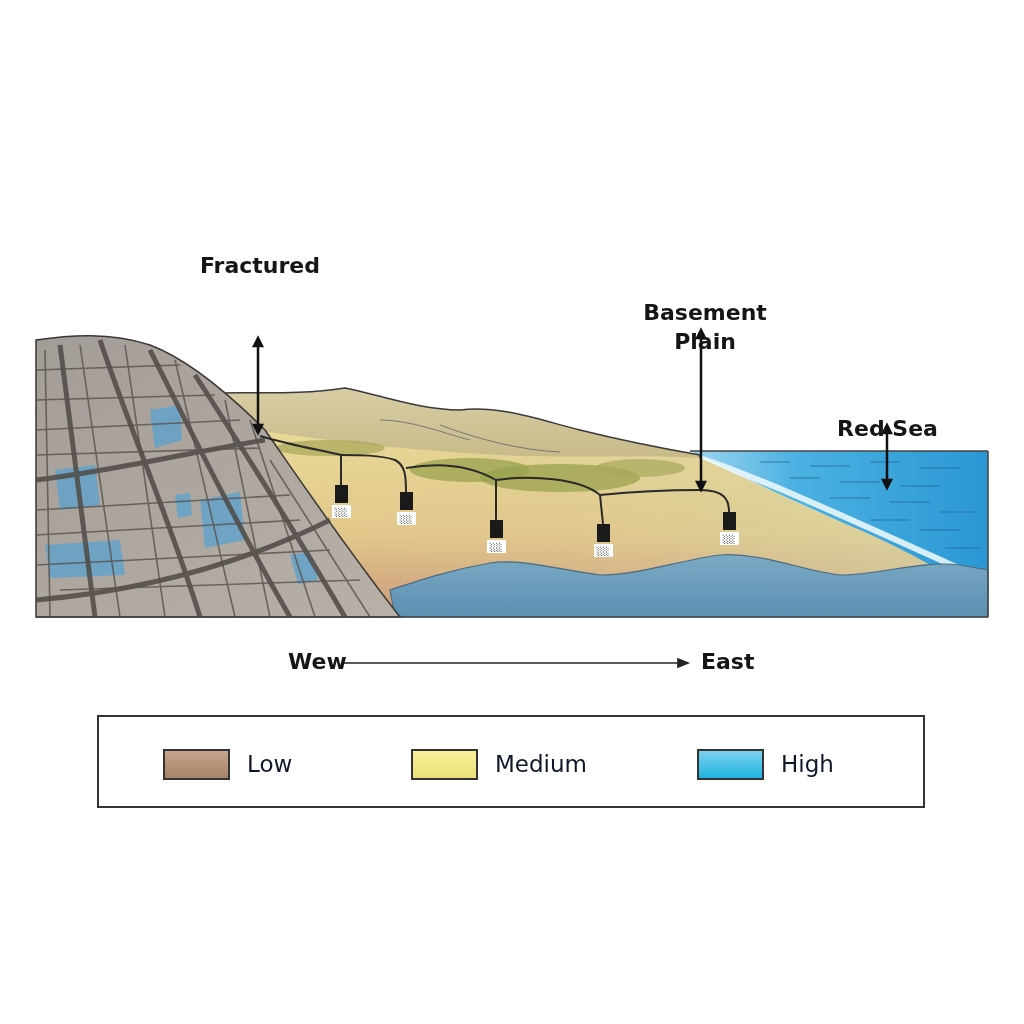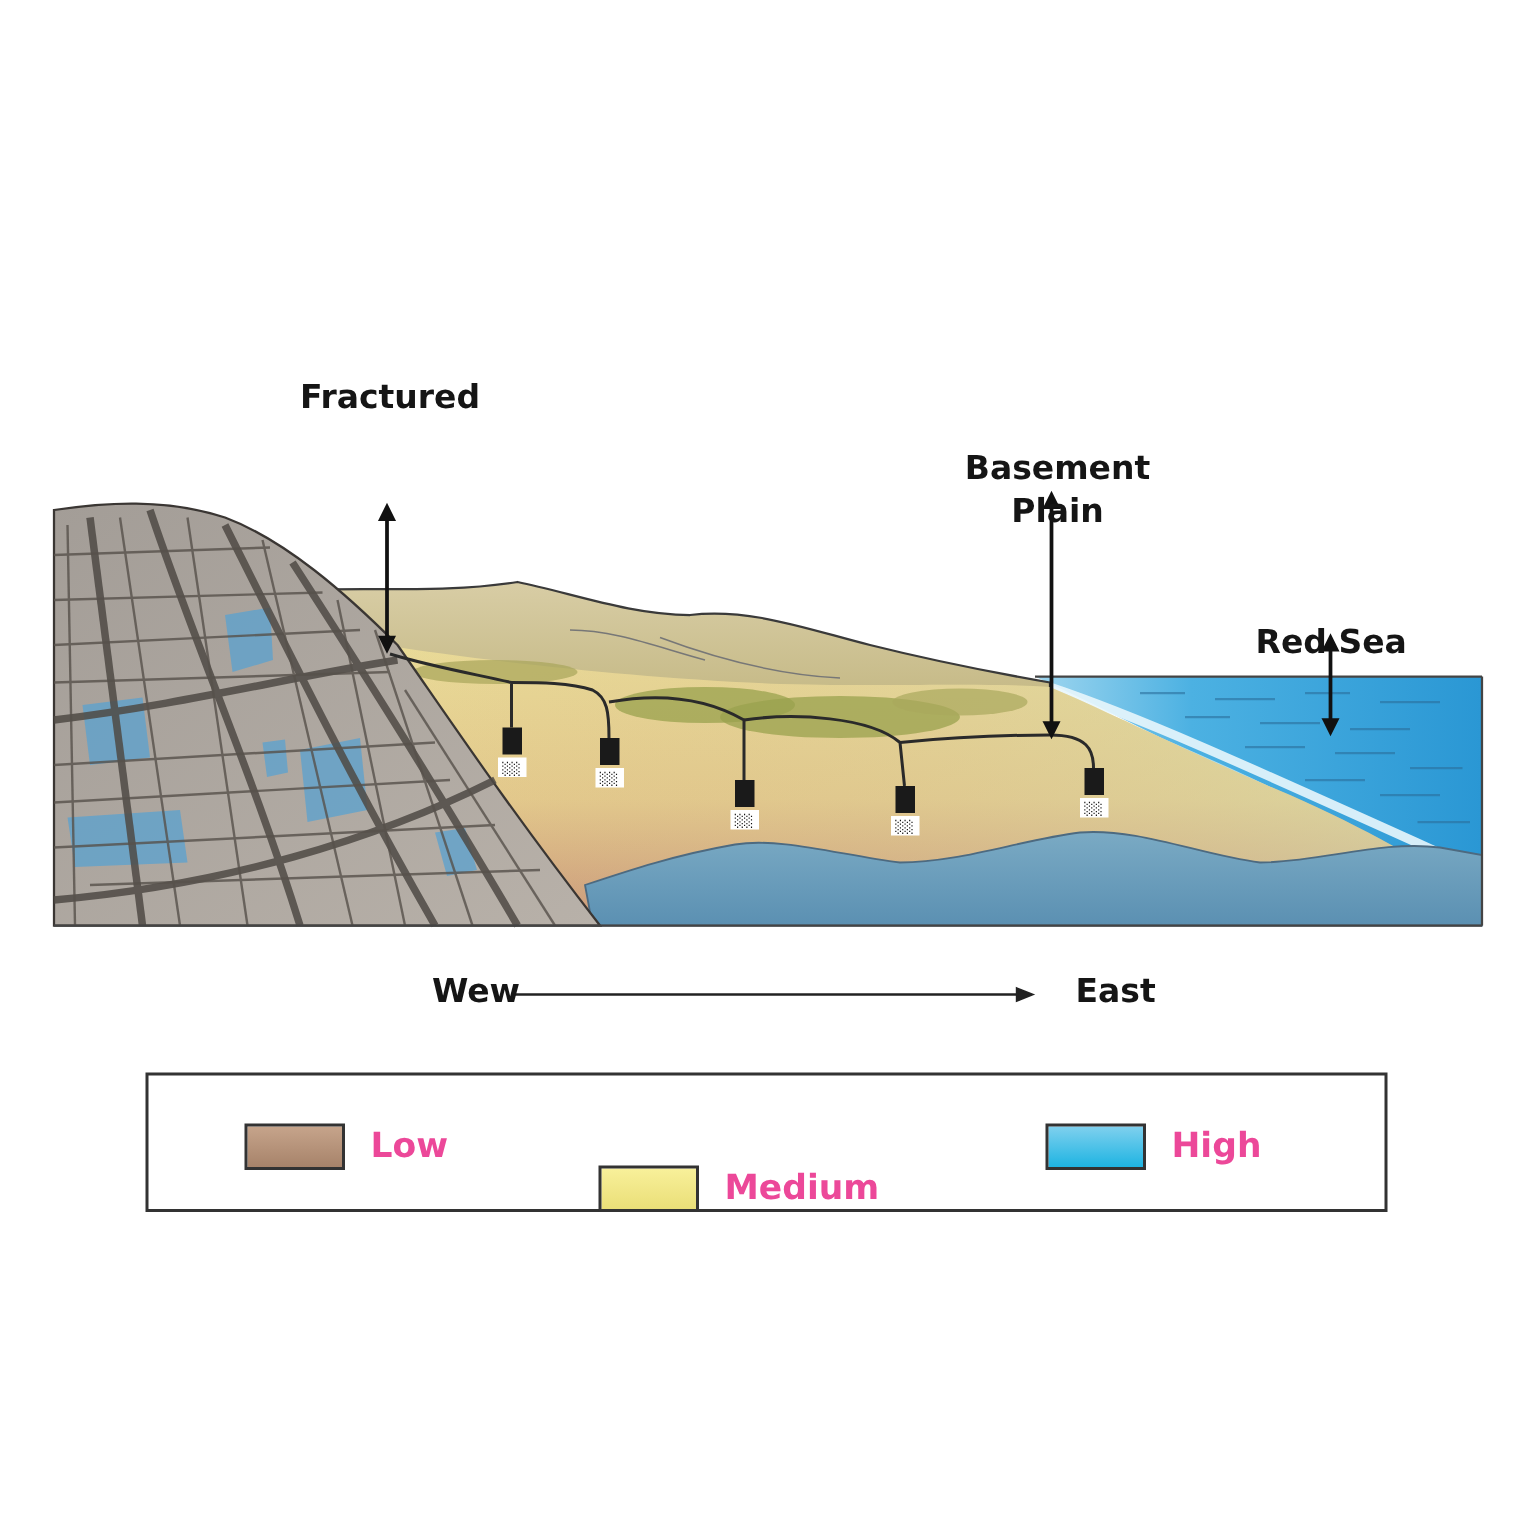--- a/index.html
+++ b/index.html
@@ -12,7 +12,7 @@
     svg.diagram { position: absolute; left: 0; top: 0; }
     .dir-label { position: absolute; font-weight: bold; font-size: 22px; top: 649px; color: #151515; }
     #dir-west { left: 270px; margin-left: 18px; }
-    #dir-east { left: 701px; margin-left: 16px; }
+    #dir-east { left: 701px; }
     .legend { position: absolute; left: 97px; top: 715px; width: 828px; height: 93px;
               border: 2px solid #333; box-sizing: border-box; background: #fff; }
     .legend-item { position: absolute; top: 31px; height: 32px; display: flex; align-items: center; }

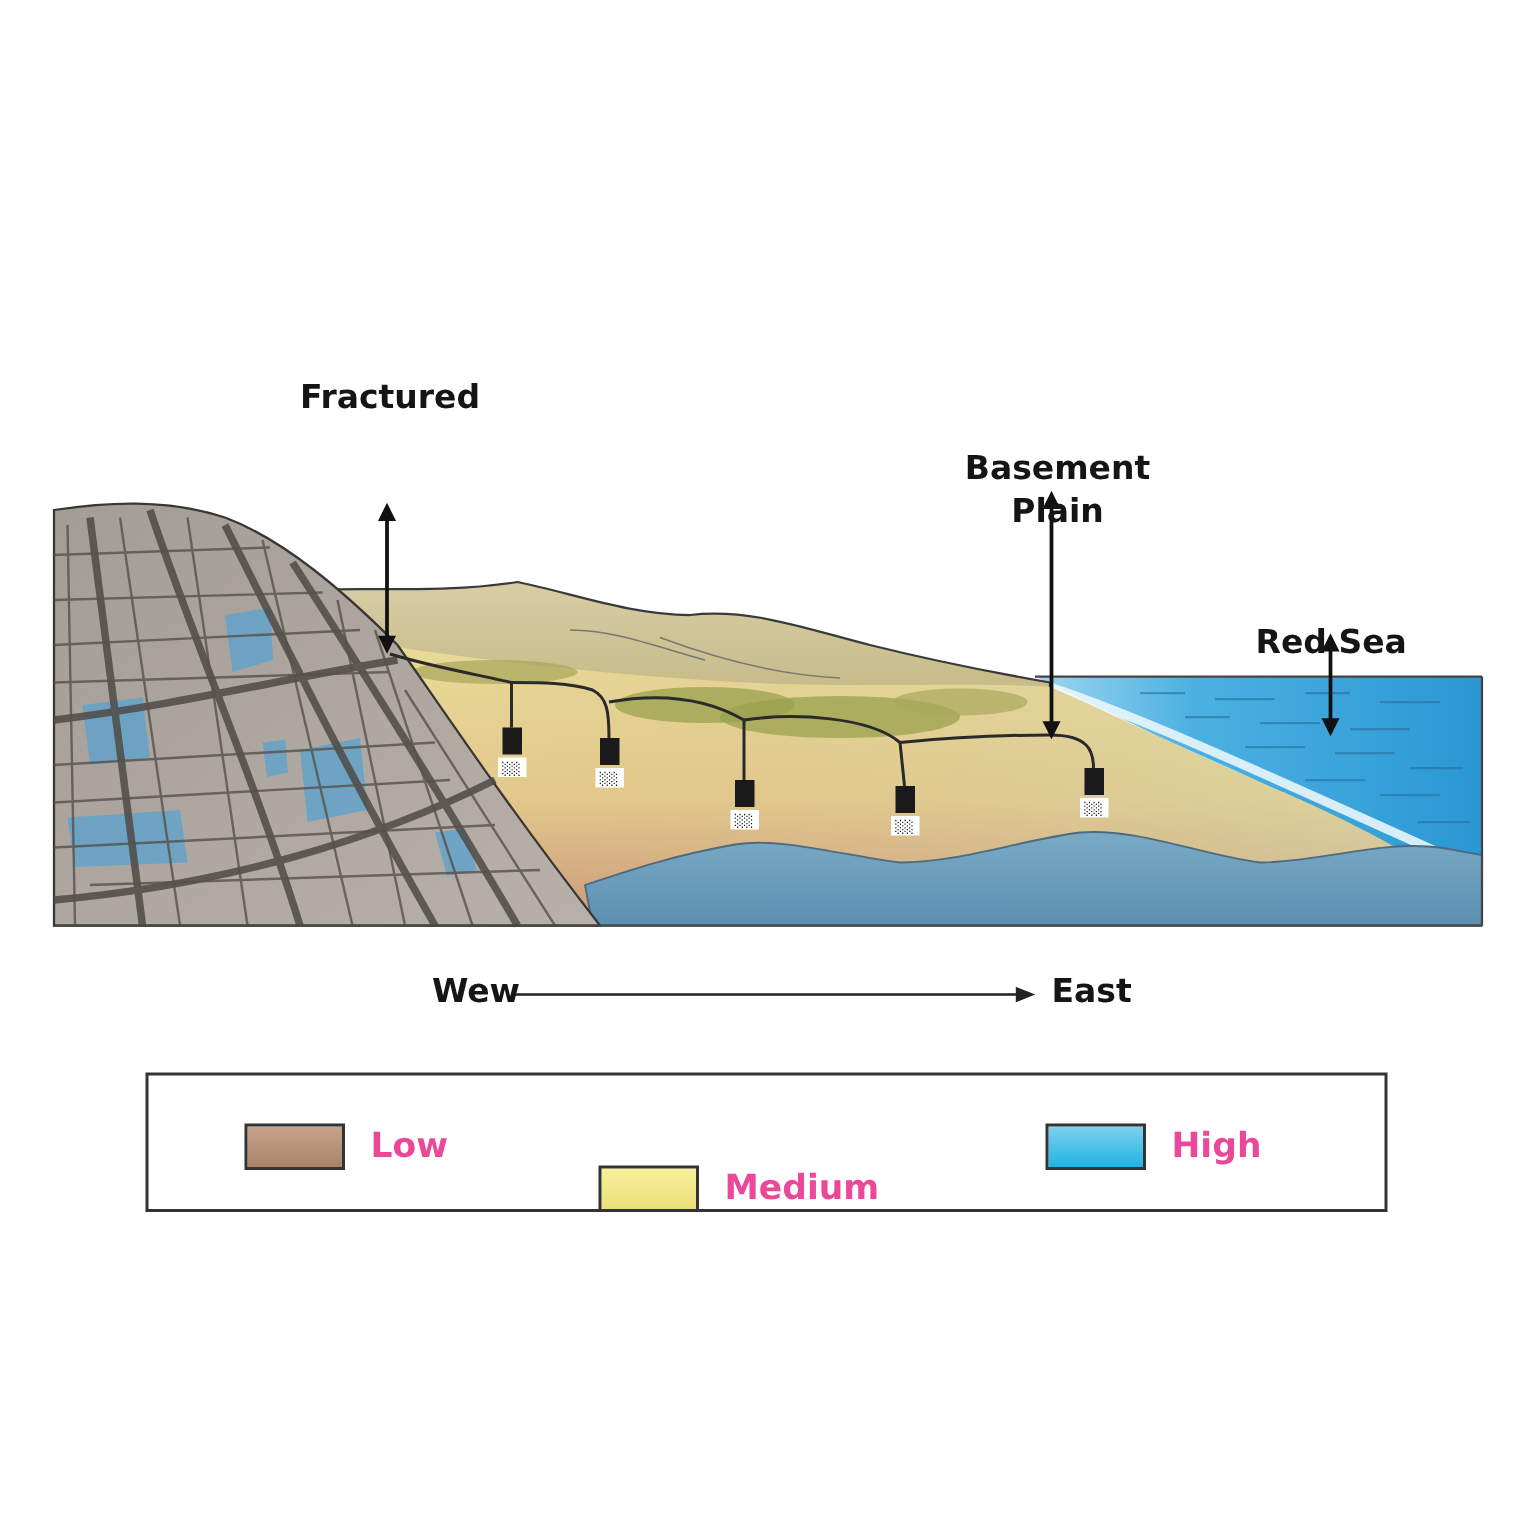--- a/index.html
+++ b/index.html
@@ -17,7 +17,7 @@
               border: 2px solid #333; box-sizing: border-box; background: #fff; }
     .legend-item { position: absolute; top: 31px; height: 32px; display: flex; align-items: center; }
     .swatch { width: 67px; height: 31px; border: 2px solid #333; box-sizing: border-box; margin-right: 17px; }
-    .legend-text { font-weight: bold; font-size: 23px; color: #ec4899; }
+    .legend-text { font-weight: normal; font-size: 23px; color: #0f172a; }
     #legend-low { left: 64px; }
     #legend-medium { left: 300px; margin-top: 28px; }
     #legend-high { left: 574px; padding-left: 24px; }

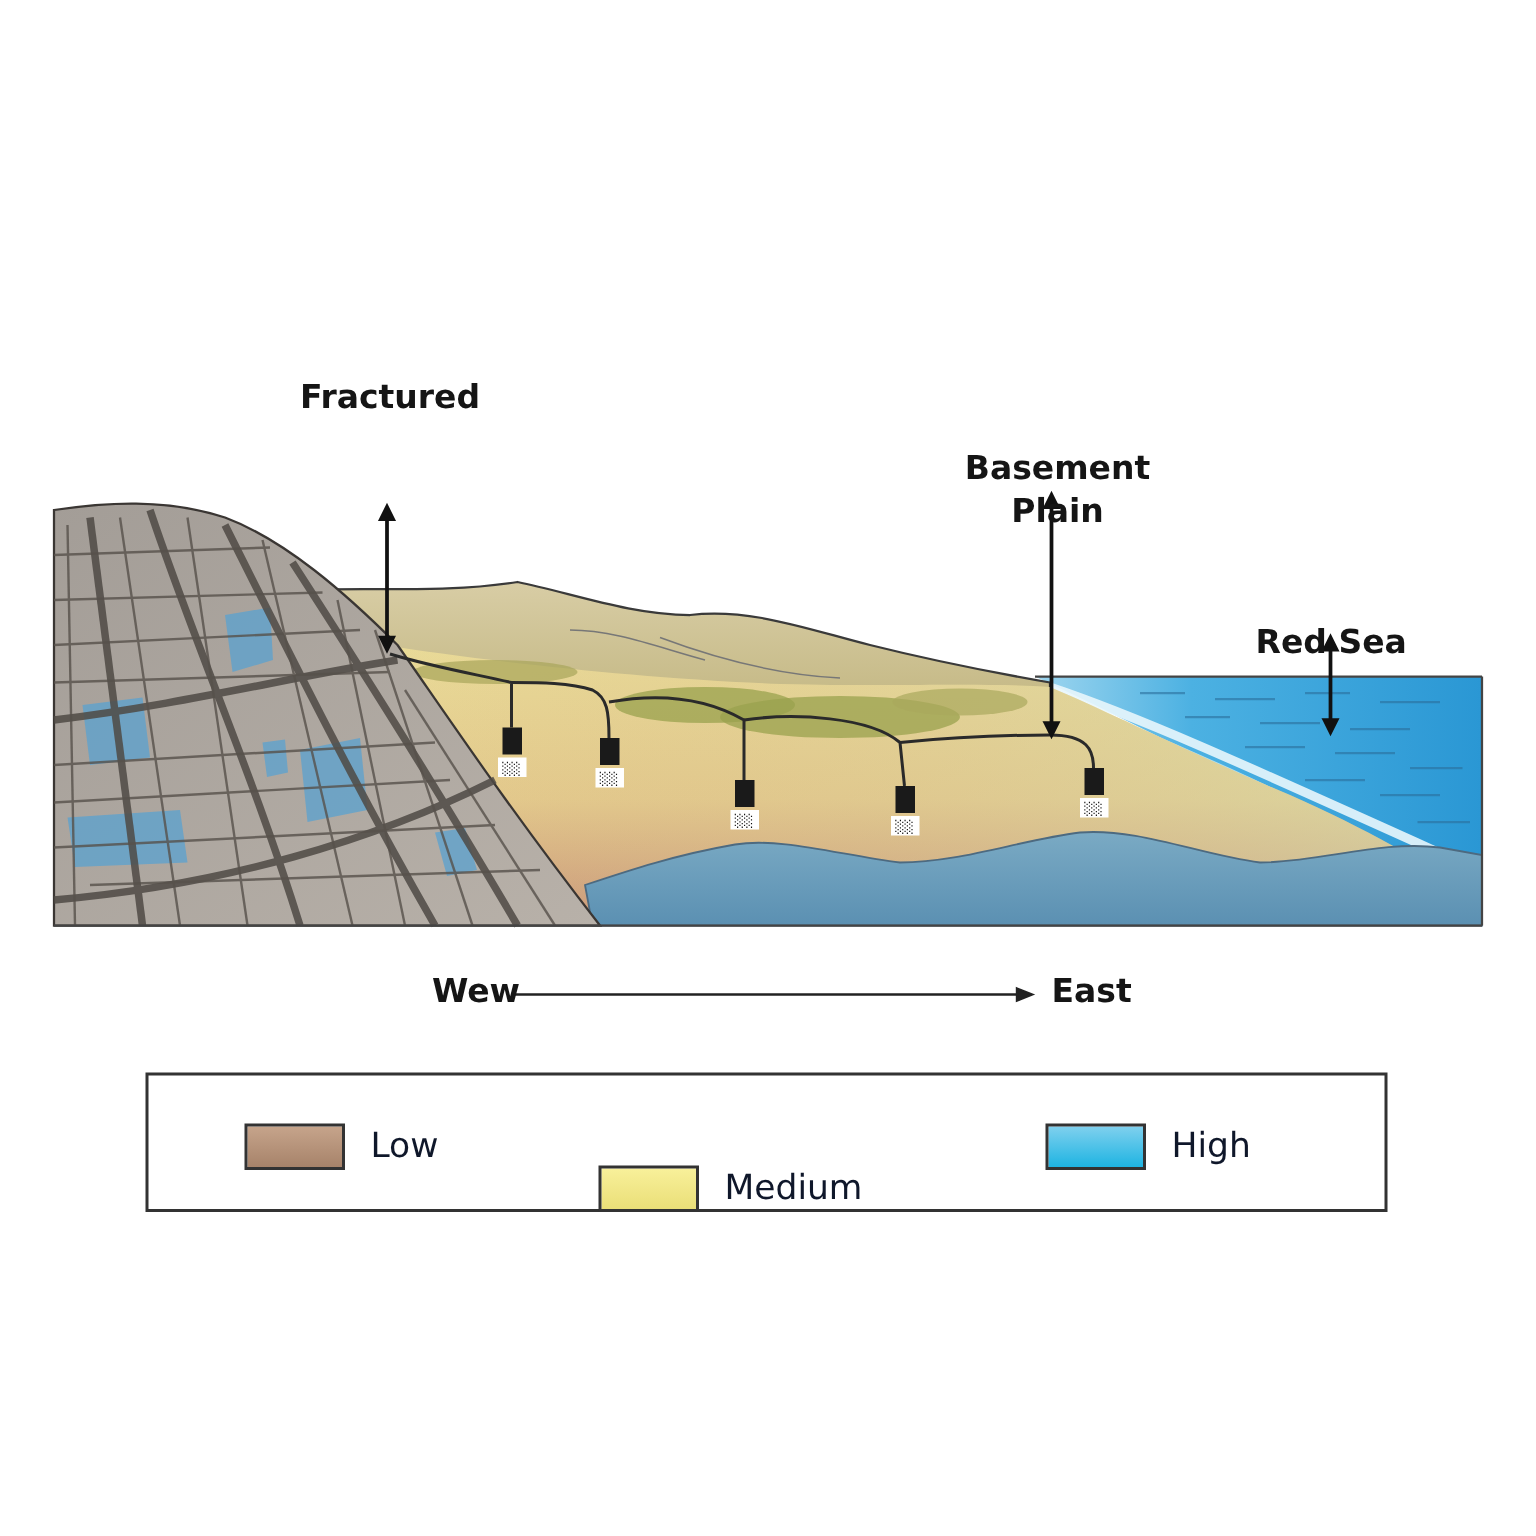--- a/index.html
+++ b/index.html
@@ -19,7 +19,7 @@
     .swatch { width: 67px; height: 31px; border: 2px solid #333; box-sizing: border-box; margin-right: 17px; }
     .legend-text { font-weight: normal; font-size: 23px; color: #0f172a; }
     #legend-low { left: 64px; }
-    #legend-medium { left: 300px; margin-top: 28px; }
+    #legend-medium { left: 312px; }
     #legend-high { left: 574px; padding-left: 24px; }
   </style>
 </head>

